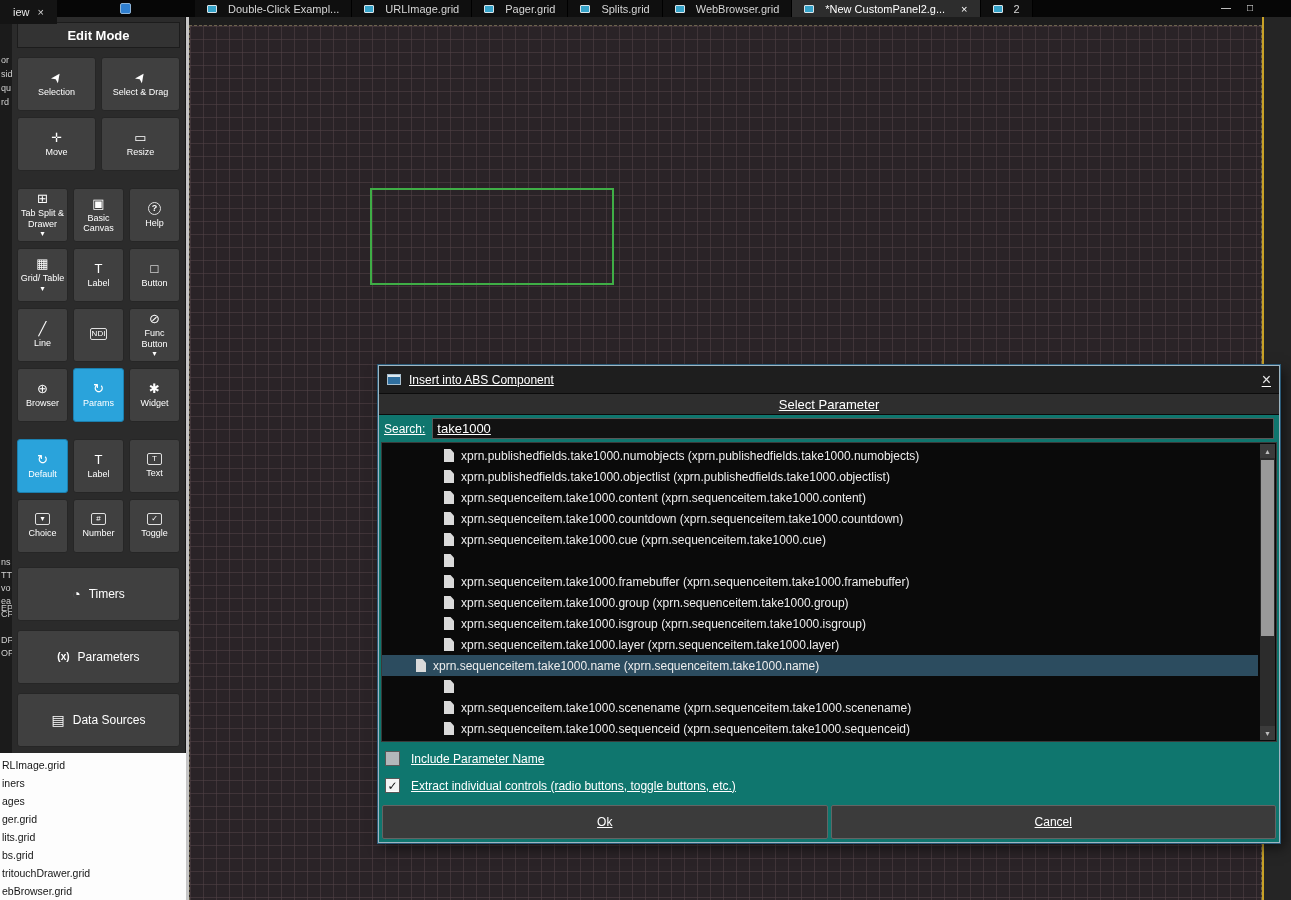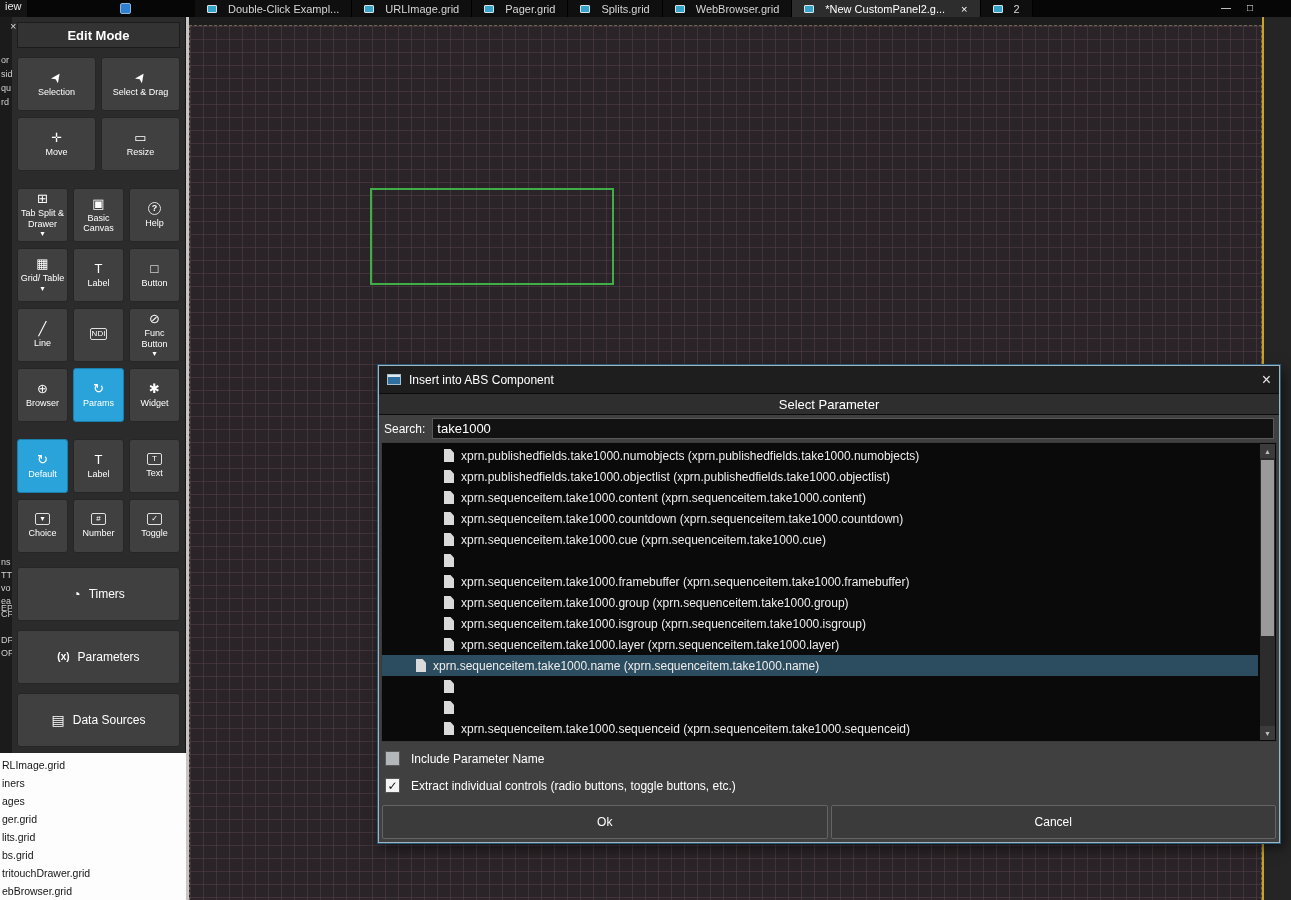--- a/index.html
+++ b/index.html
@@ -8,8 +8,8 @@
 
   
   .topbar{position:absolute;left:0;top:0;width:100%;height:17px;background:#060606;z-index:6;}
-  .left-tab{position:absolute;left:0;top:0;height:17px;display:flex;align-items:center;gap:8px;
-            padding:0 5px;color:#e8e8e8;font-size:11px;background:#141414;flex-direction:column;}
+  .left-tab{position:absolute;left:0;top:0;height:24px;display:flex;align-items:center;gap:8px;
+            padding:0 13px;color:#e8e8e8;font-size:11px;background:#141414;}
   .x-glyph{font-size:11px;color:#d8d8d8;}
   .puzzle{position:absolute;left:120px;top:3px;width:11px;height:11px;background:#2f7fd0;
           border:1px solid #8fb4d8;border-radius:2px;box-sizing:border-box;}

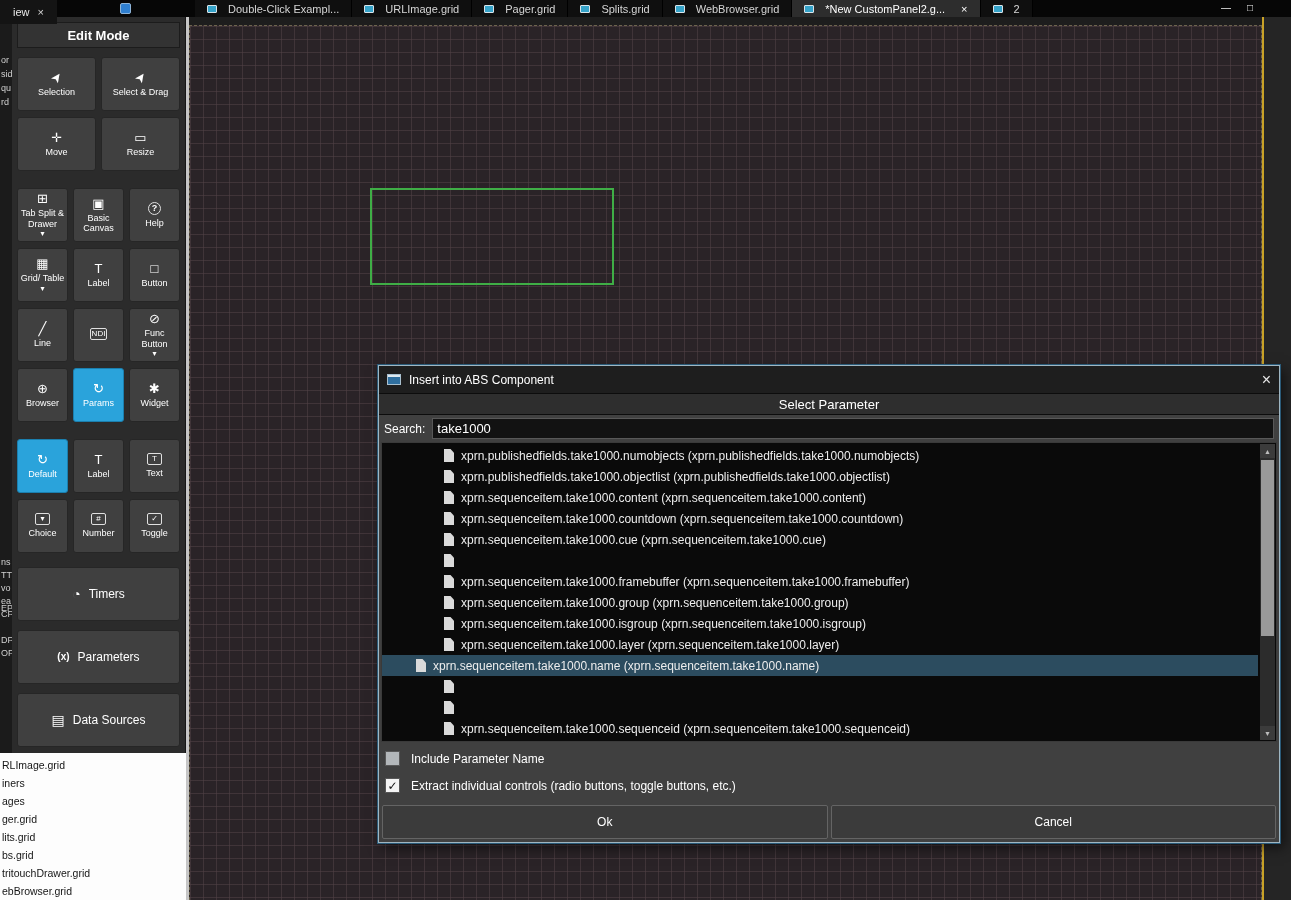--- a/index.html
+++ b/index.html
@@ -71,9 +71,9 @@
              color:#eee;font-size:9px;border-bottom:1px solid #c9a227;}
 
   
-  .dialog{position:absolute;left:378px;top:365px;width:902px;height:478px;background:#404040;color:#fff;
+  .dialog{position:absolute;left:378px;top:365px;width:902px;height:478px;background:#0f766e;color:#fff;
           border:1px solid #9fb6c2;box-shadow:0 0 0 1px #2a5a78, 4px 5px 12px rgba(0,0,0,.55);
-          z-index:10;display:flex;flex-direction:column;box-sizing:border-box;}
+          z-index:10;display:flex;flex-direction:column;box-sizing:border-box;text-decoration:underline;}
   .dlg-title{height:27px;flex:none;display:flex;align-items:center;gap:8px;padding:0 8px;background:#1e1e1e;font-size:12px;}
   .dlg-ico{width:14px;height:11px;background:linear-gradient(#dde8ef 0 2px,#2f6f9f 2px);border:1px solid #a9c0cf;
            flex:none;box-sizing:border-box;}

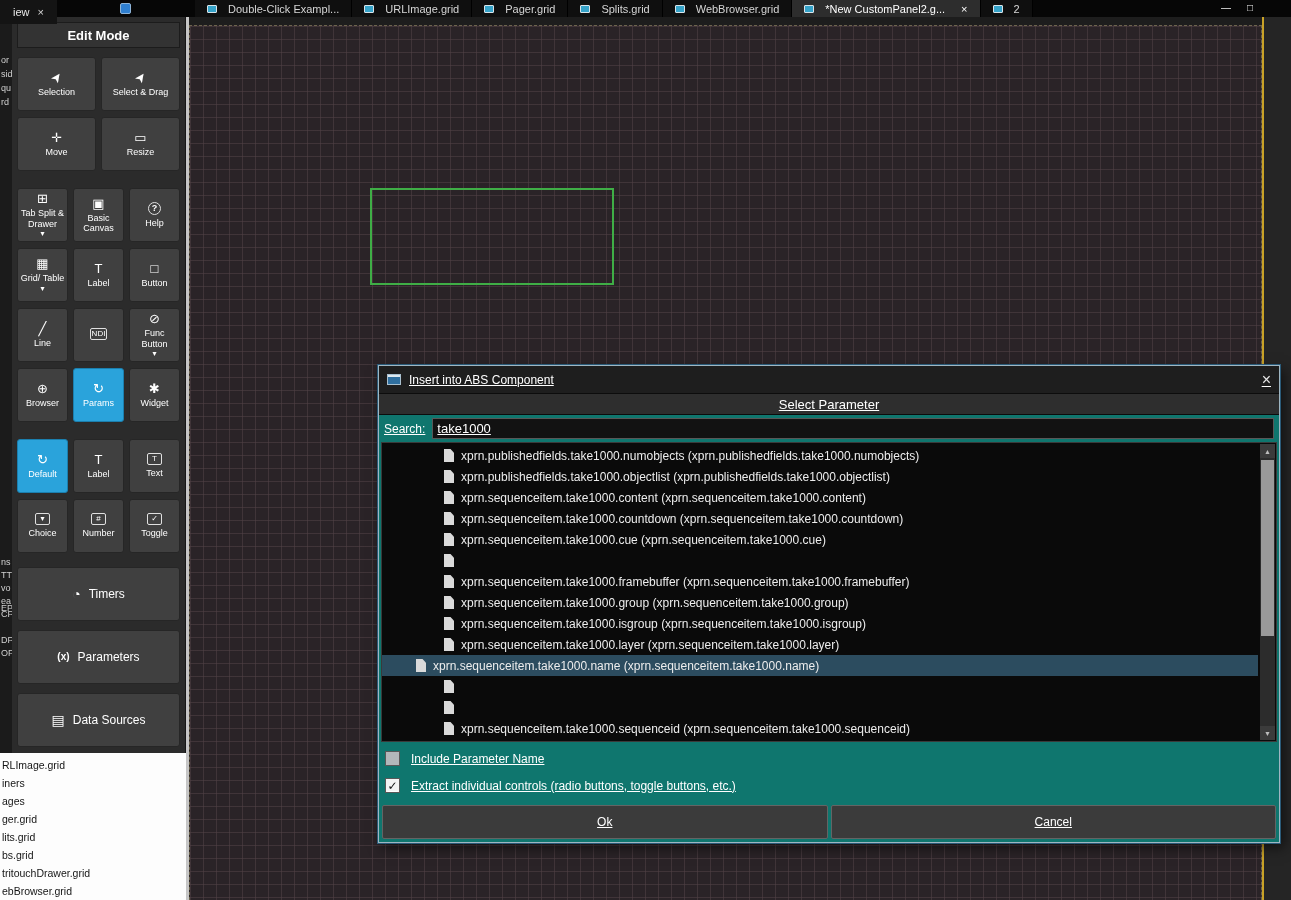--- a/index.html
+++ b/index.html
@@ -377,6 +377,7 @@
           </div>
           <div class="prow">
             <span class="doc"></span>
+            <span class="ptext">xprn.sequenceitem.take1000.scenename (xprn.sequenceitem.take1000.scenename)</span>
           </div>
           <div class="prow">
             <span class="doc"></span>

